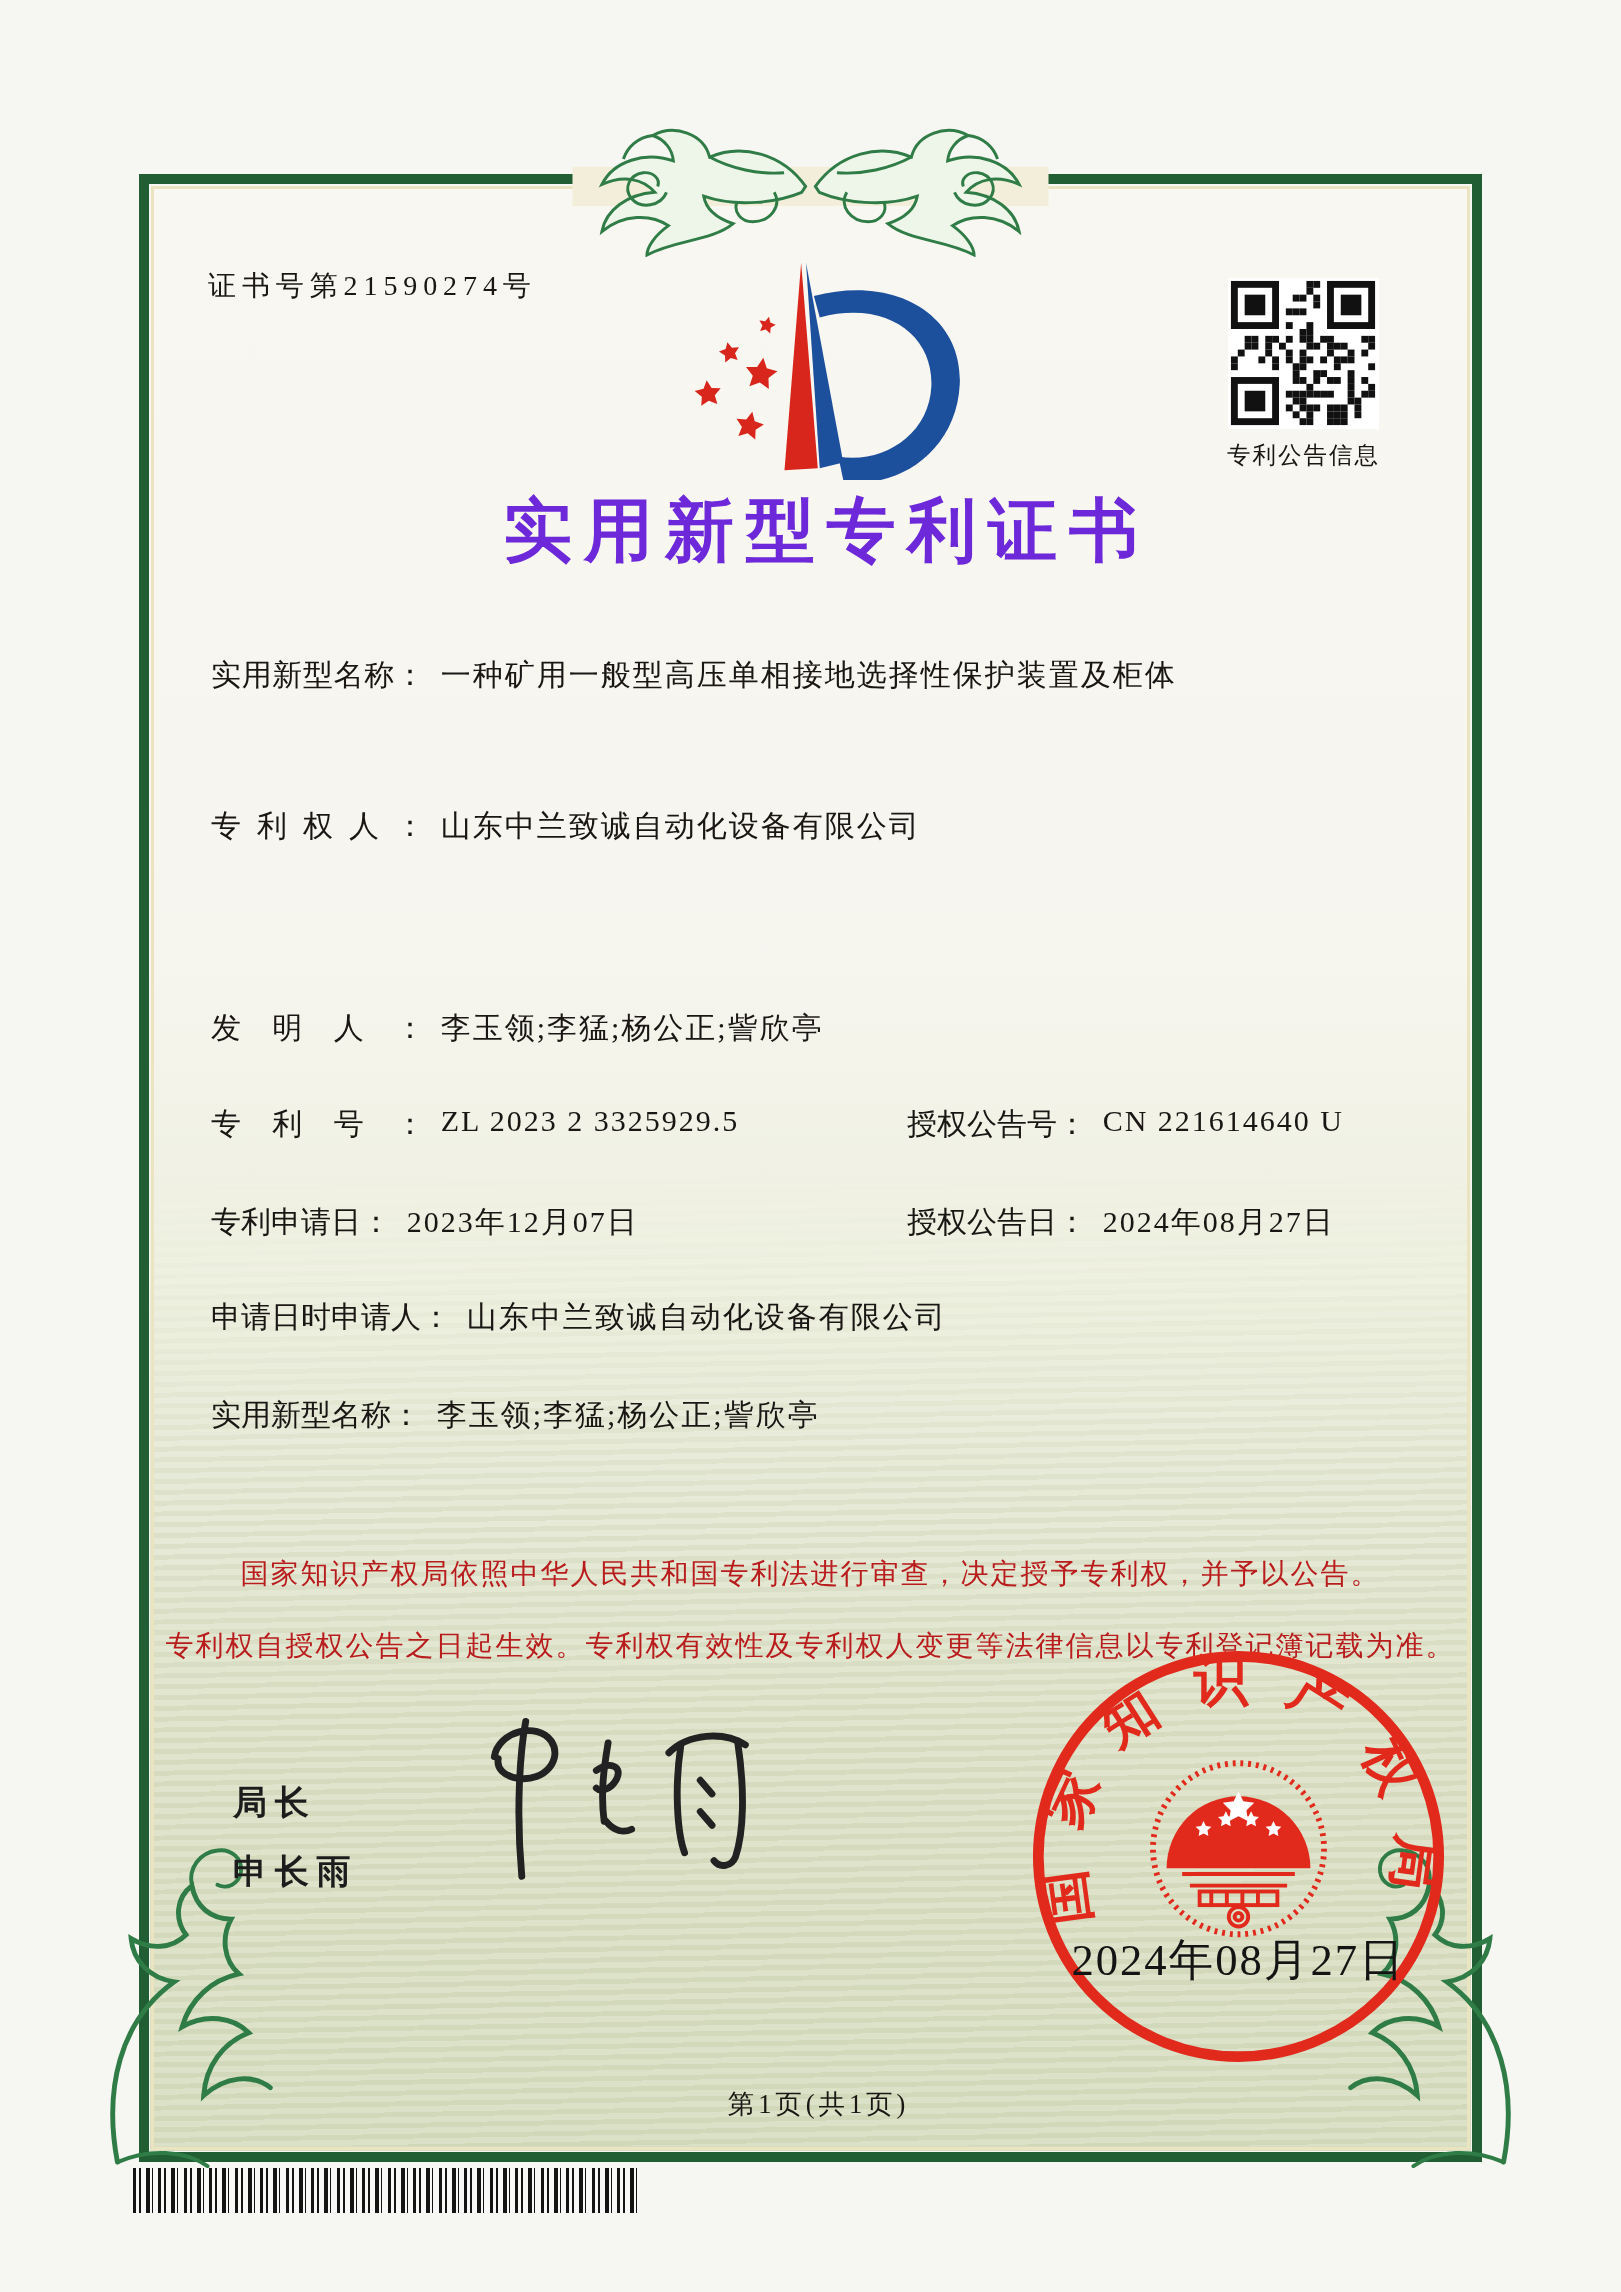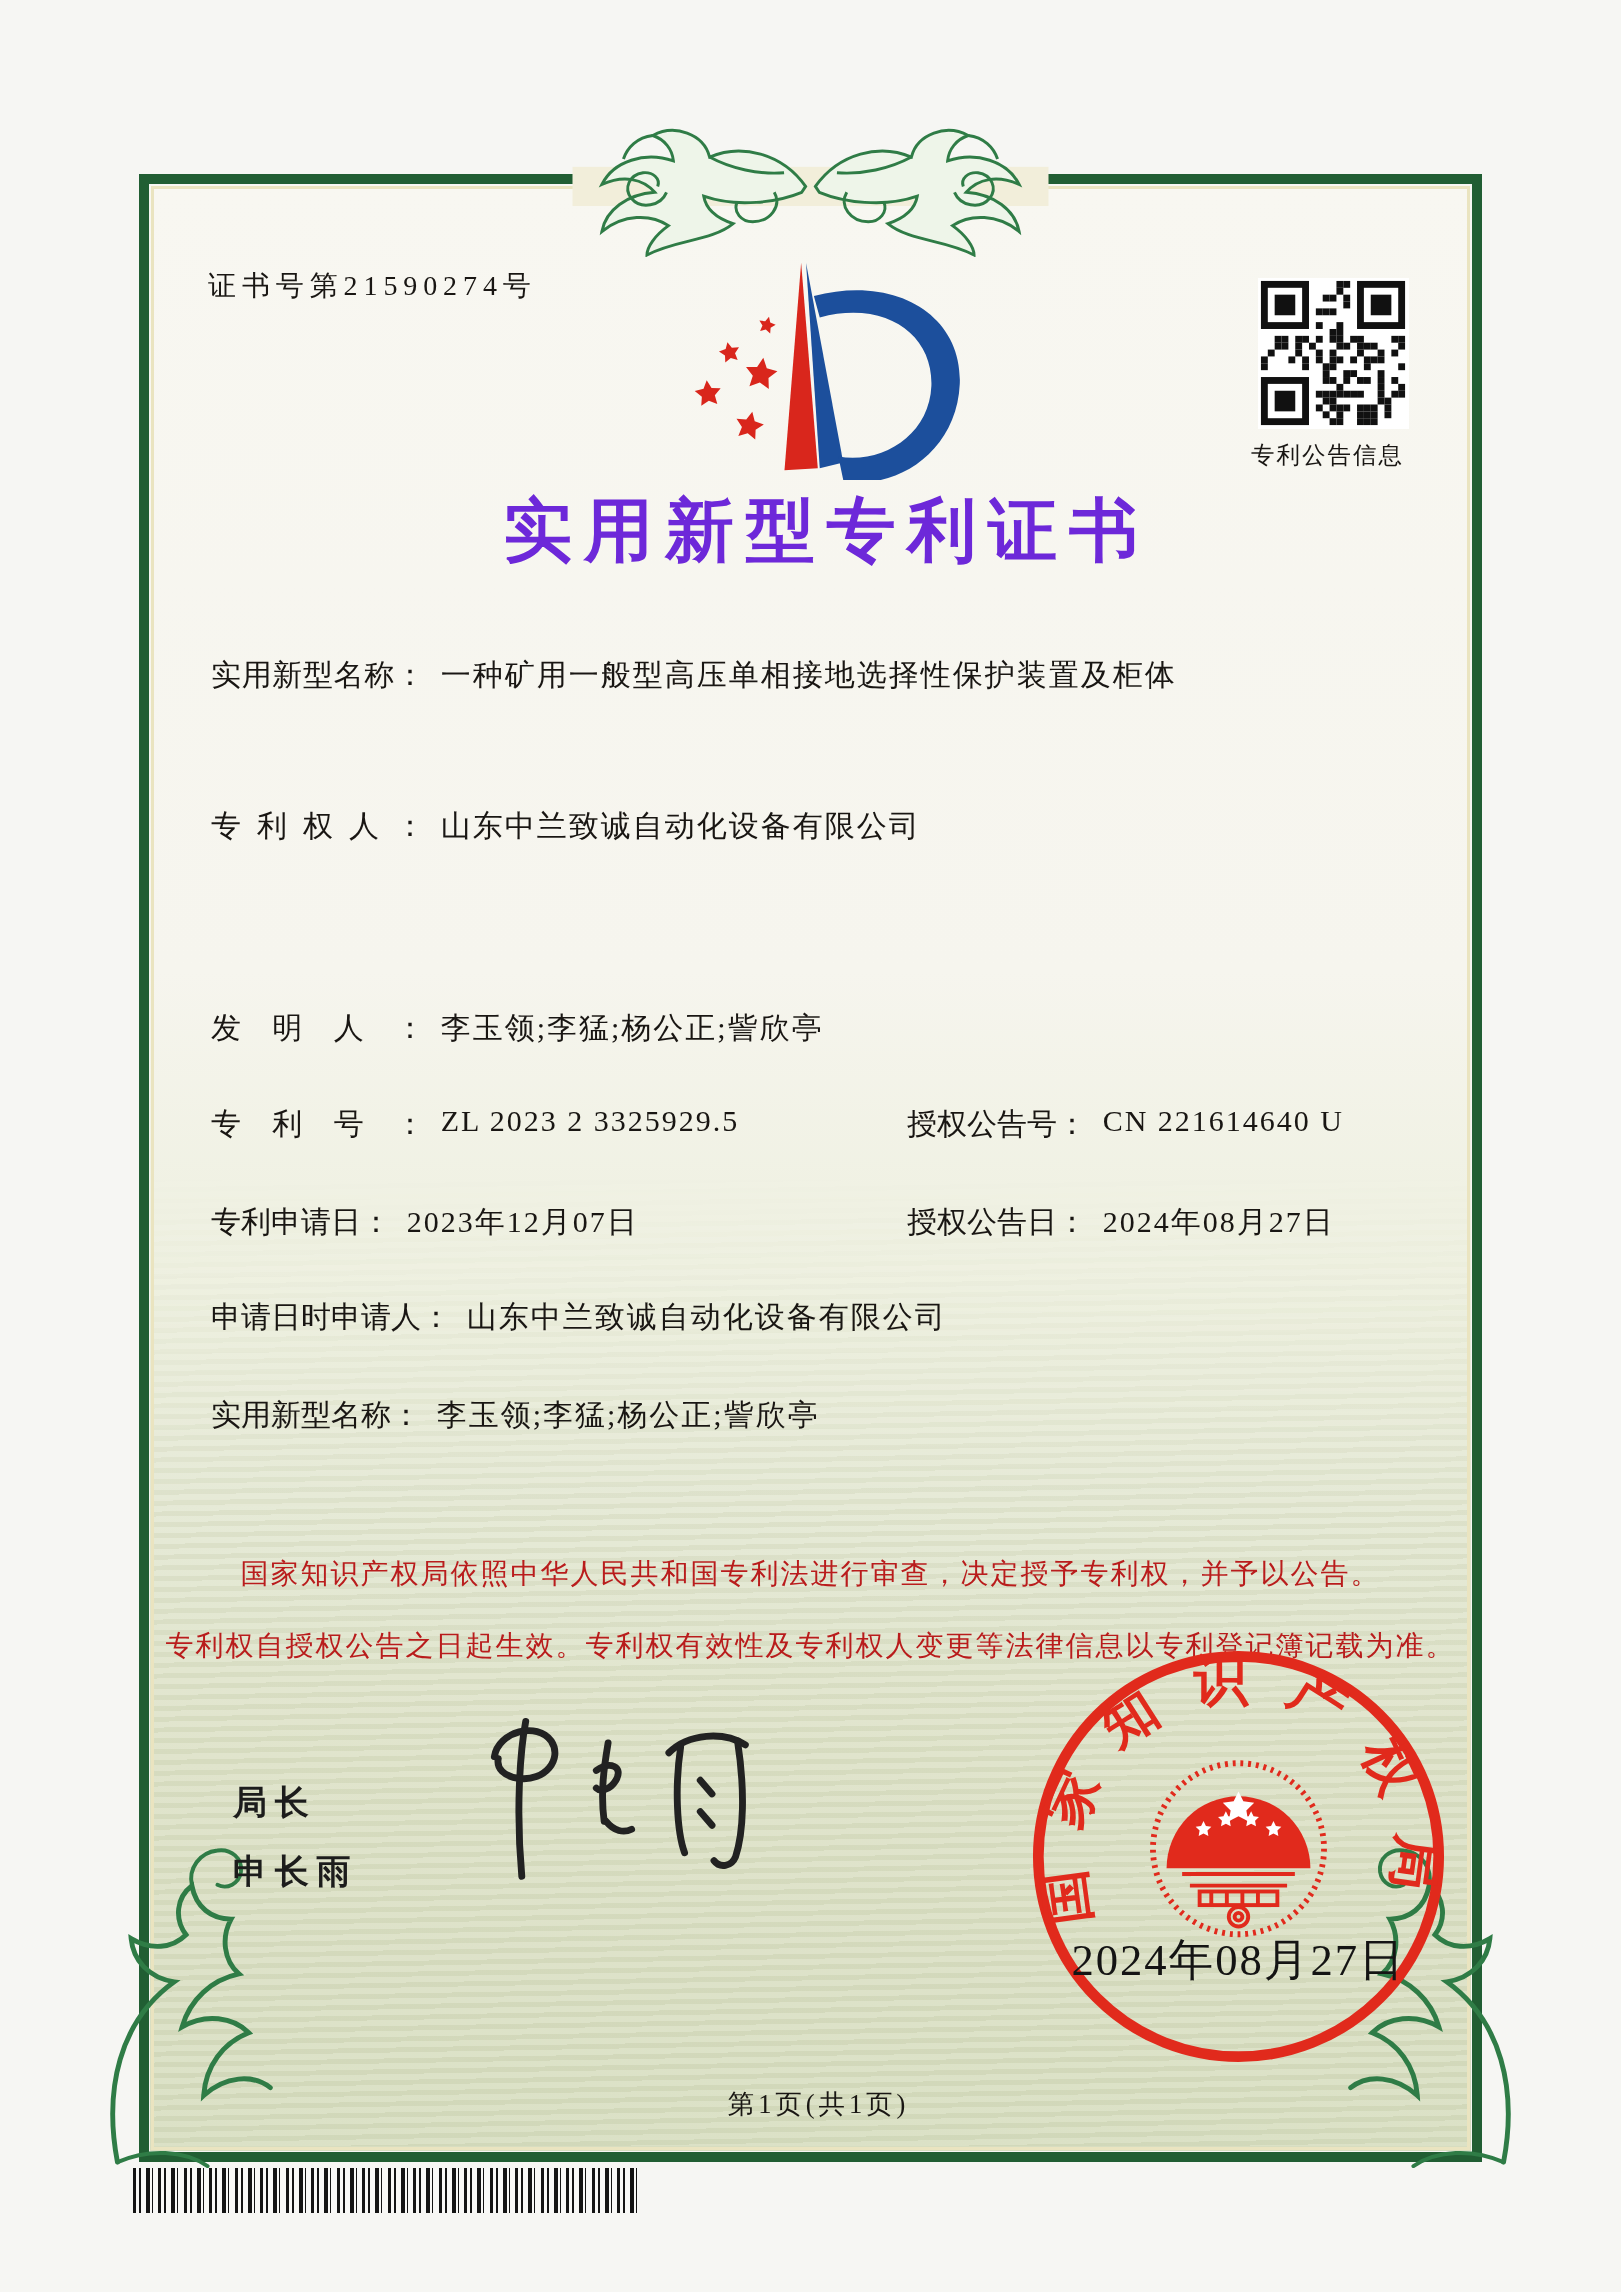--- a/index.html
+++ b/index.html
@@ -31,7 +31,7 @@
             font-size:34px;letter-spacing:7.8px;z-index:3;color:#1c1c1c;text-align:right;}
   .footer{left:0;top:2086px;width:1621px;text-align:center;font-size:26.5px;letter-spacing:3.9px;padding-left:8px;}
   
-  .qr-wrap{position:absolute;left:1221px;top:278px;width:165px;z-index:3;margin-left:30px;}
+  .qr-wrap{position:absolute;left:1221px;top:278px;width:165px;z-index:3;text-align:center;}
   .qr-caption{margin-top:9.8px;font-size:23.5px;letter-spacing:2px;font-style:oblique 8deg;}
   
   .barcode{position:absolute;left:133px;top:2168px;width:506px;height:45px;z-index:3;

